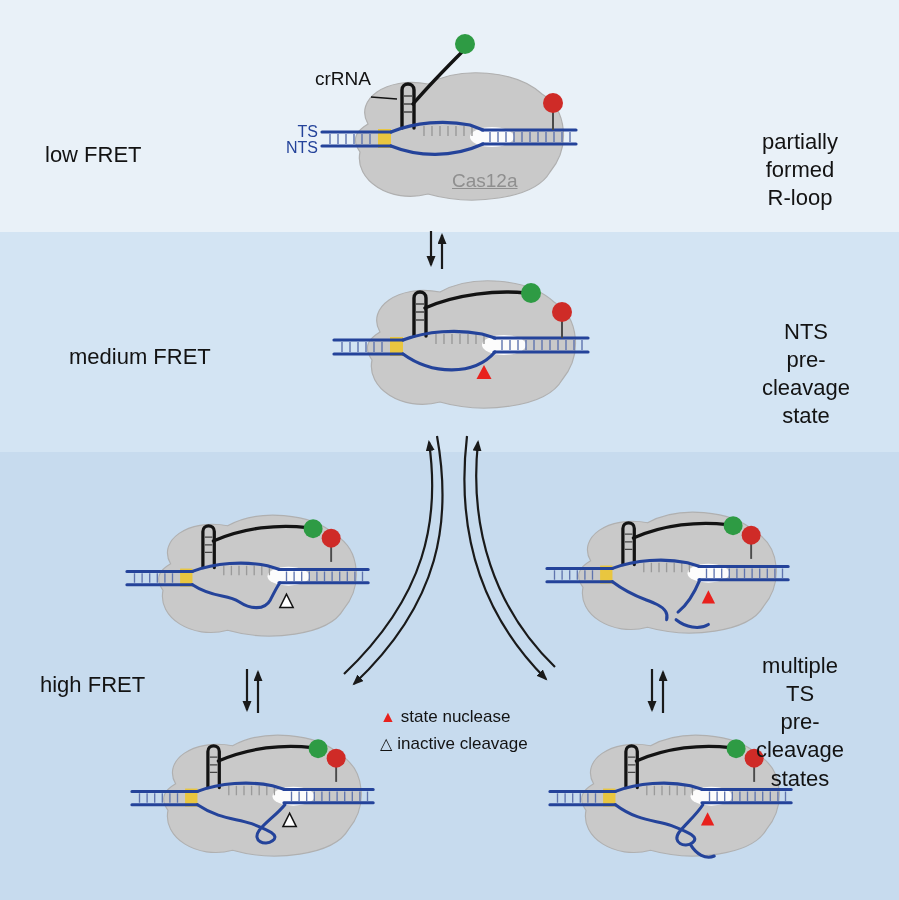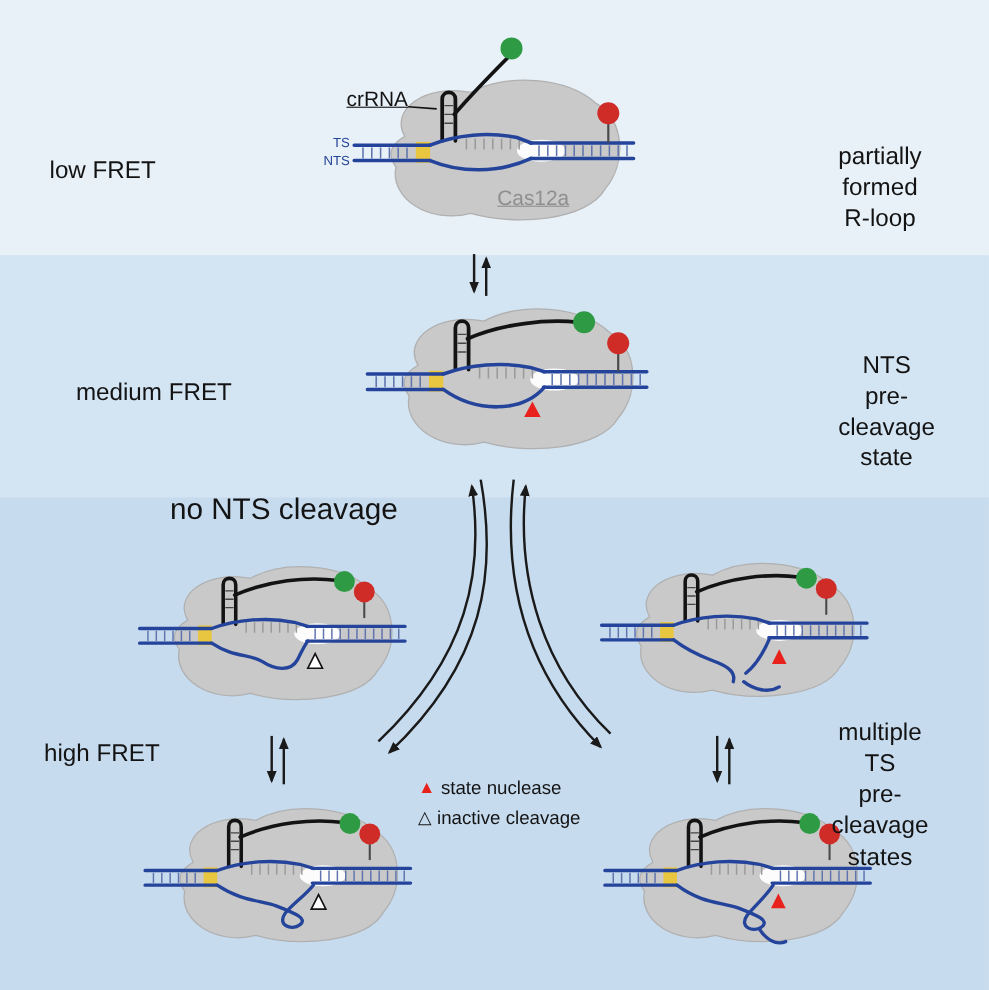--- a/index.html
+++ b/index.html
@@ -175,7 +175,7 @@
 pre-cleavage
 states</div>
 
-  <div class="label mol" style="left:315px; top:80px;text-decoration:underline;">crRNA</div>
+  <div class="label mol" style="left:315px; top:68px;">crRNA</div>
   <div class="label mol protein-label" style="left:452px; top:170px;">Cas12a</div>
   <div class="label dna-label" style="left:270px; top:123px;">TS</div>
   <div class="label dna-label" style="left:270px; top:139px;">NTS</div>

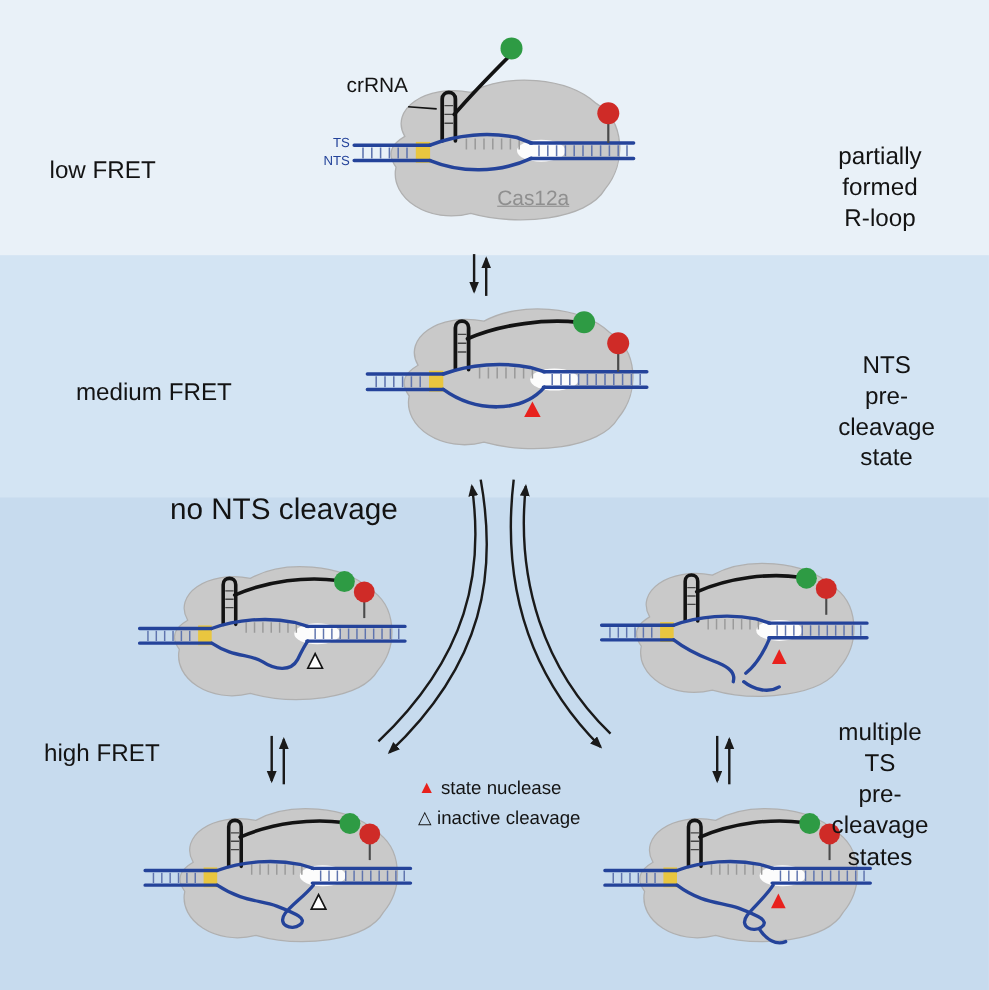--- a/index.html
+++ b/index.html
@@ -21,7 +21,7 @@
   .heading { font-size: 27px; transform: translateX(-50%); white-space: nowrap; }
   .mol     { font-size: 19px; }
   .protein-label { color: #8f8f8f; text-decoration: underline; }
-  .dna-label { font-size: 12px; color: #24439a; text-align: right; width: 48px; }
+  .dna-label { font-size: 16px; color: #24439a; text-align: right; width: 48px; }
 
   .legend-row { position: absolute; display: flex; align-items: center; gap: 5px; font-size: 17px; color: #131313; }
   .tri-filled-glyph { color: #e8211d; font-size: 16px; line-height: 1; }

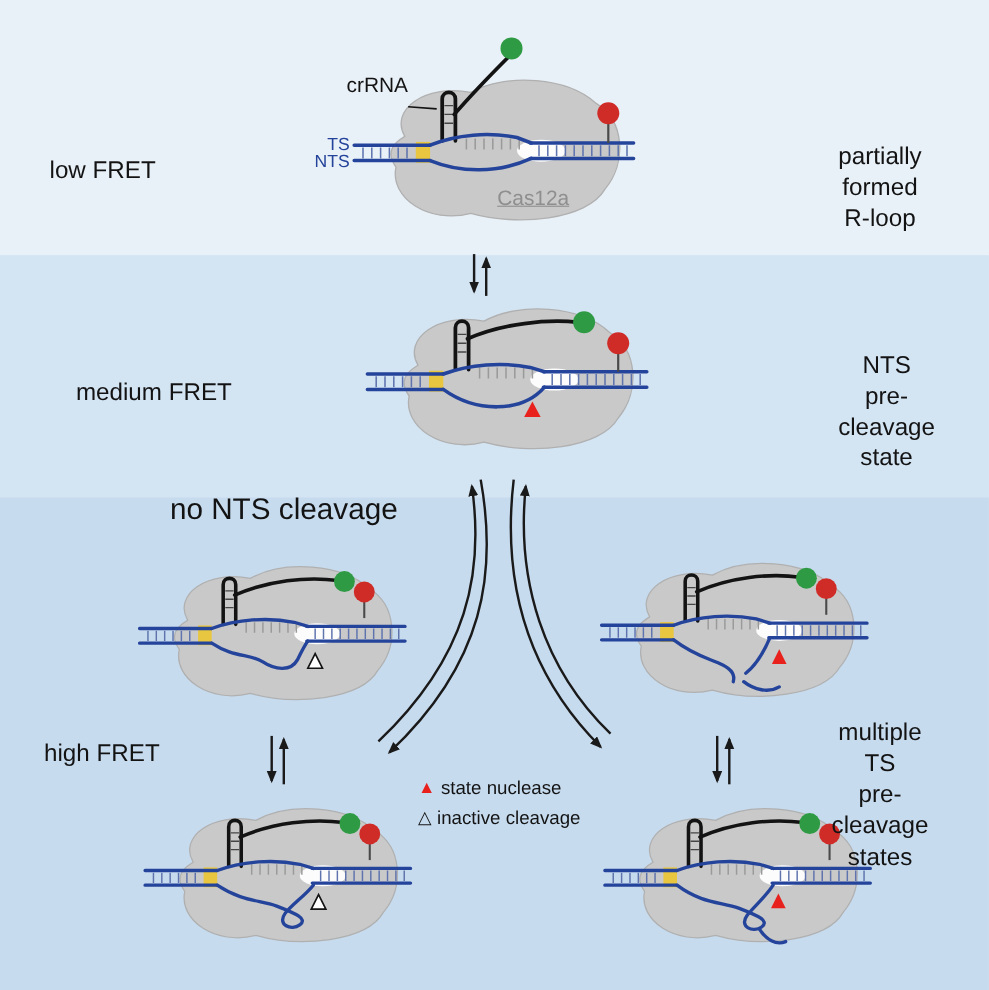--- a/index.html
+++ b/index.html
@@ -168,7 +168,6 @@
 pre-cleavage
 state</div>
 
-  <div class="label heading" style="left:258px; top:448px;">no NTS cleavage</div>
 
   <div class="label fret" style="left:40px; top:672px;">high FRET</div>
   <div class="label state" style="left:800px; top:652px;">multiple TS

